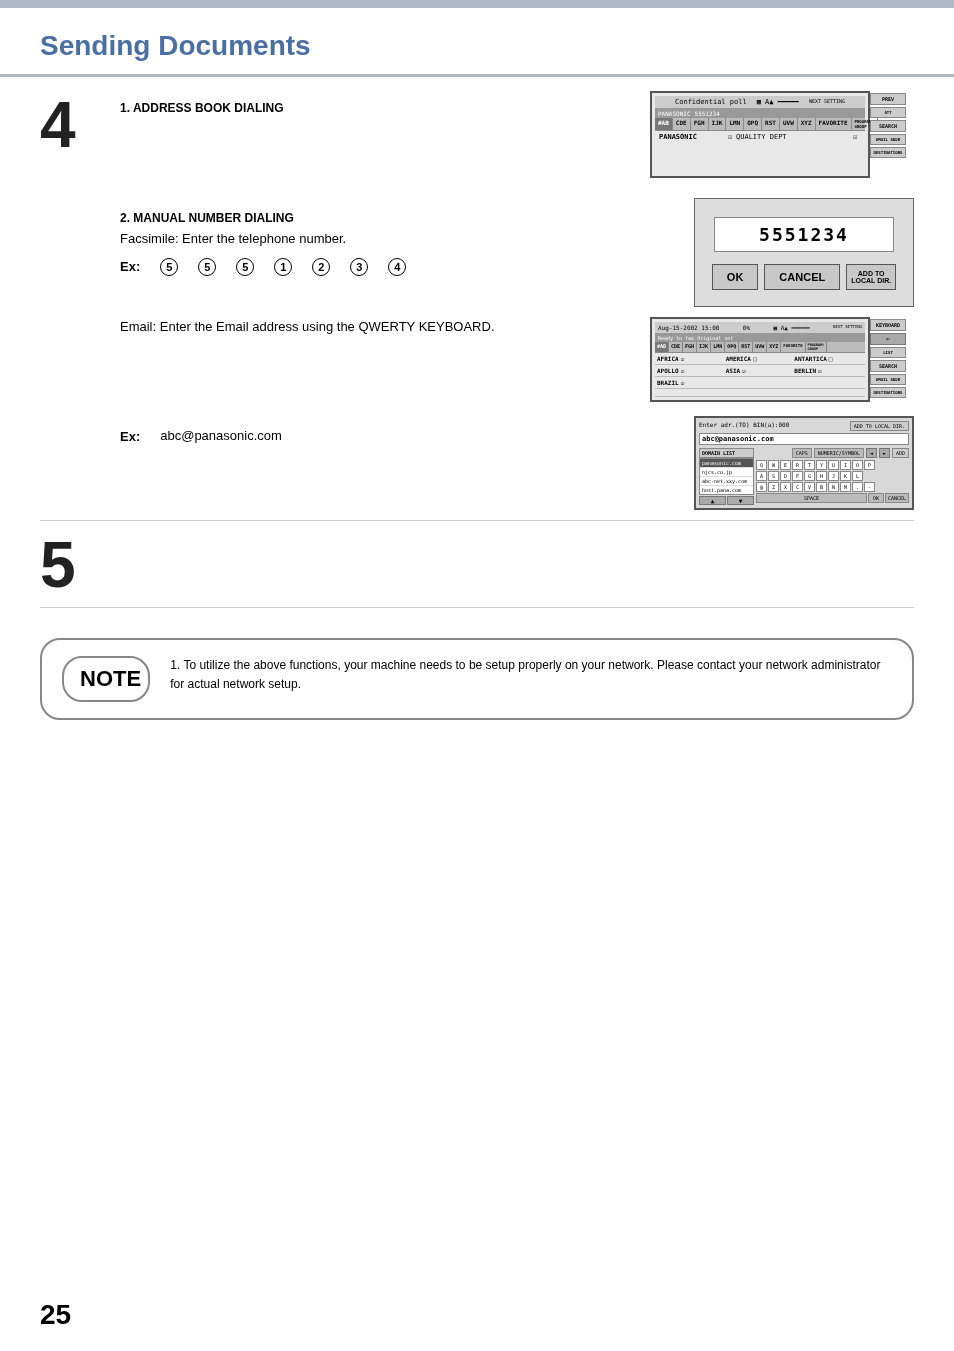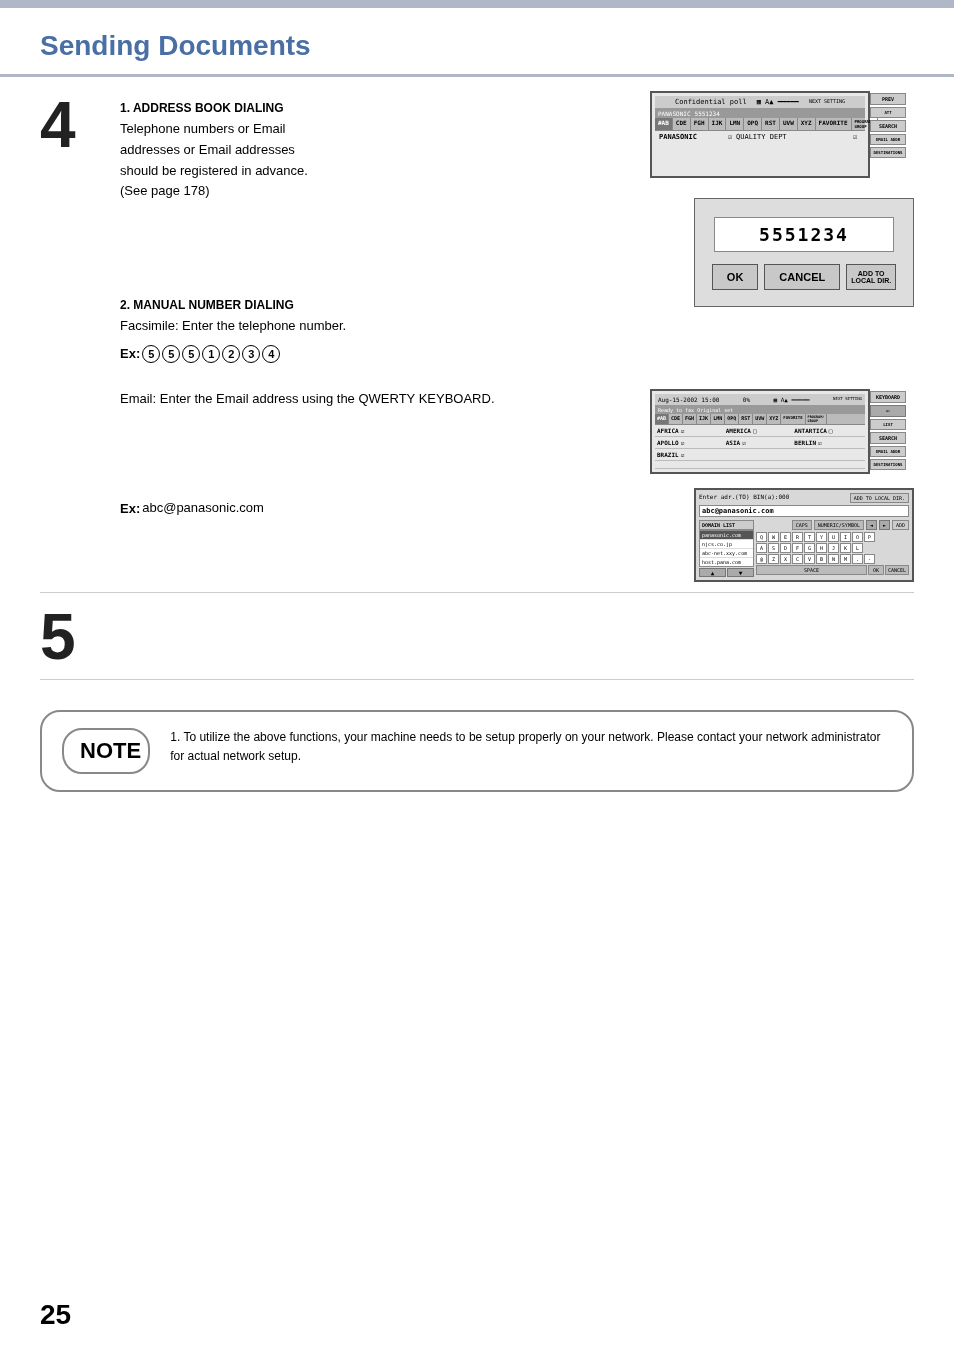--- a/index.html
+++ b/index.html
@@ -457,12 +457,6 @@
           <span>1.</span>
           <span>ADDRESS BOOK DIALING</span>
         </div>
-        <div class="step-body">
-          Telephone numbers or Email<br>
-          addresses or Email addresses<br>
-          should be registered in advance.<br>
-          (See page 178)
-        </div>
       </div>
 
       <div style="height: 80px;"></div>

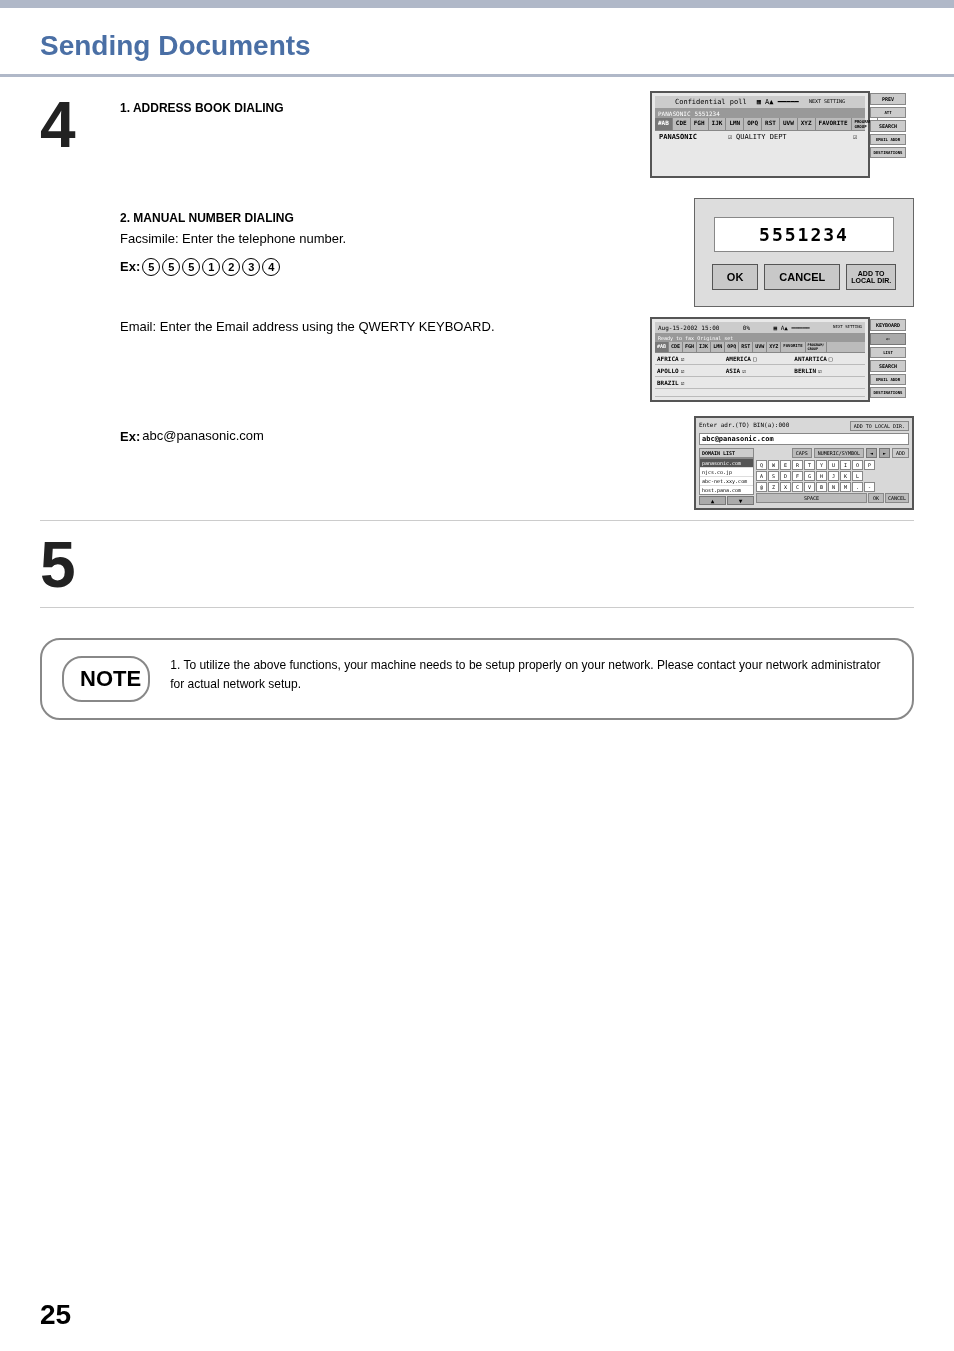--- a/index.html
+++ b/index.html
@@ -276,7 +276,7 @@
     .example-row {
       display: flex;
       align-items: center;
-      gap: 2px;
+      gap: 20px;
       margin: 8px 0;
     }
     .example-label {

